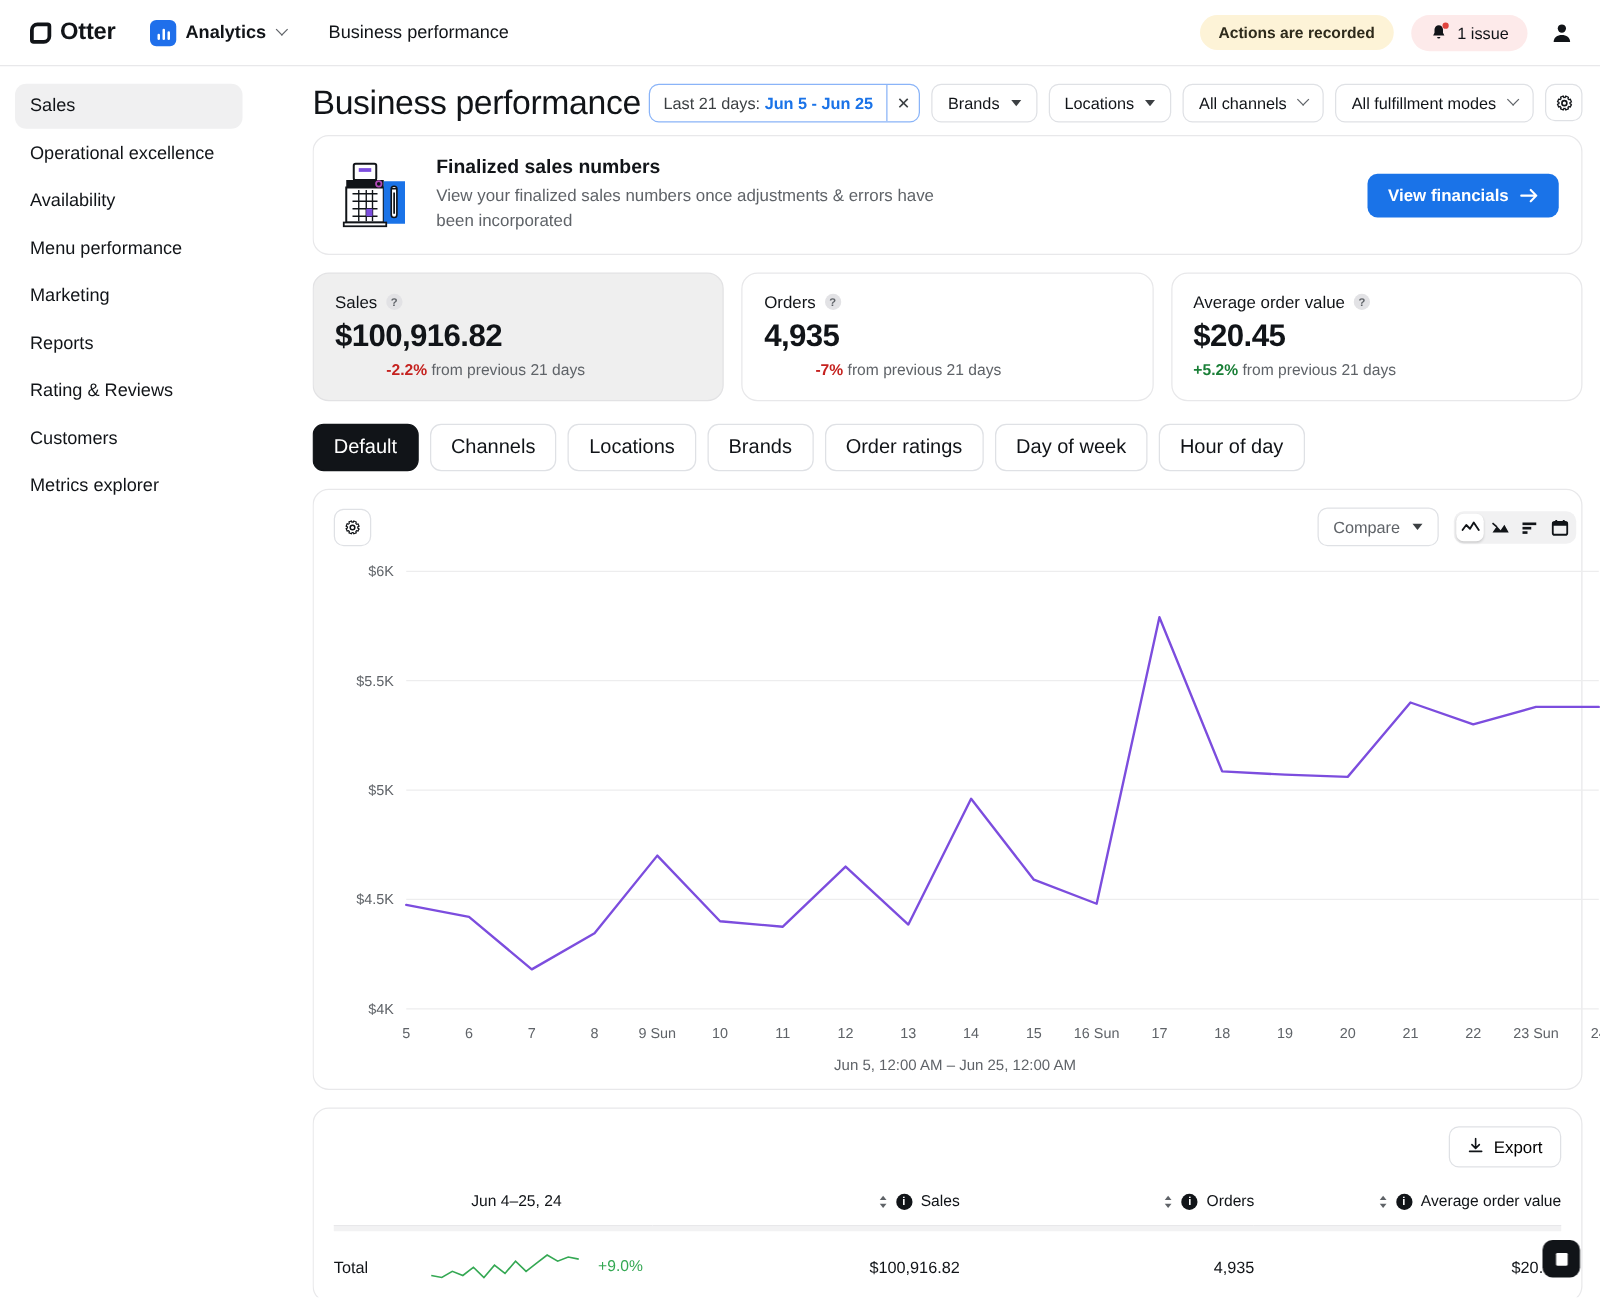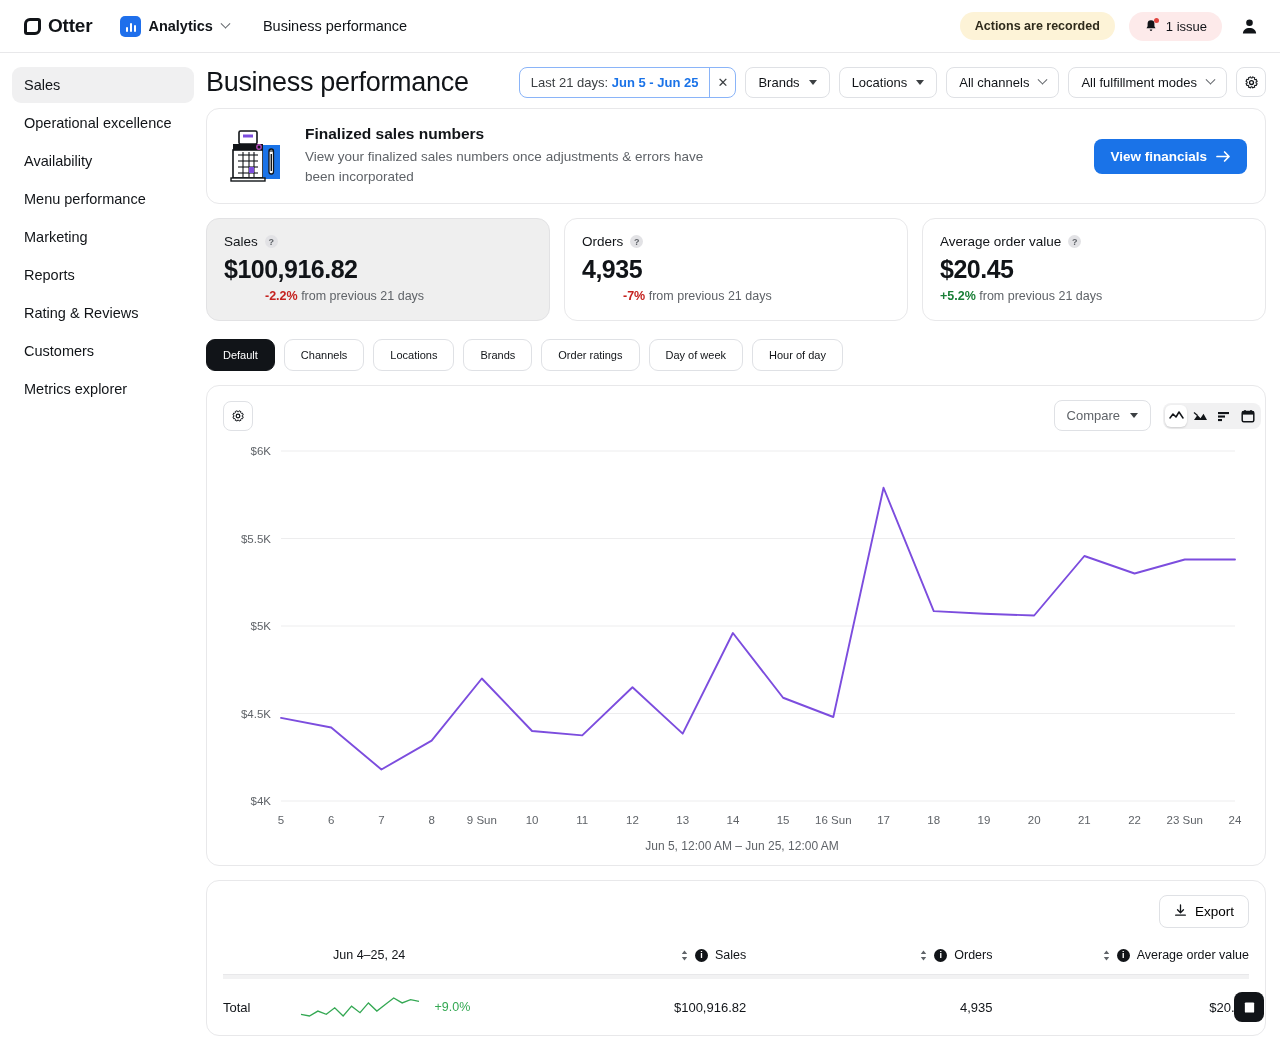--- a/index.html
+++ b/index.html
@@ -60,7 +60,7 @@
   .avatar-btn { width: 26px; height: 26px; display: flex; align-items: center; justify-content: center; cursor: pointer; }
 
   
-  .shell { display: flex; height: 985px; }
+  .shell { display: flex; height: 985px; gap: 44px; }
   .sidebar { width: 206px; padding: 14px 12px 0 12px; flex-shrink: 0; }
   .nav-item {
     font-size: 14.5px; color: #111418; padding: 10px 12px; border-radius: 9px;

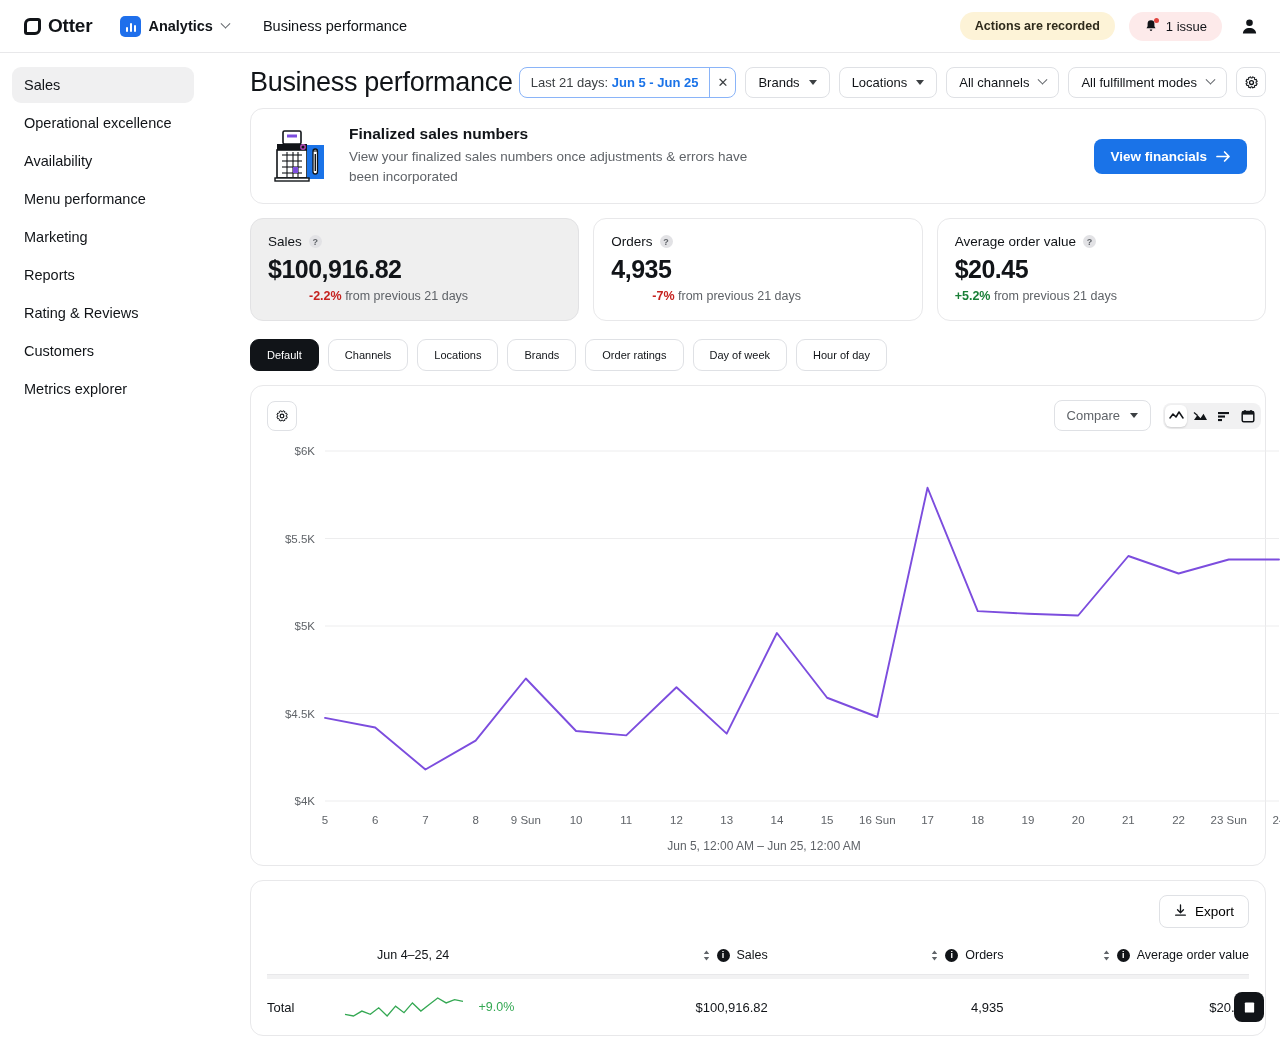--- a/index.html
+++ b/index.html
@@ -128,7 +128,7 @@
   
   .tabs { display: flex; gap: 9px; margin-bottom: 14px; }
   .tab {
-    border: 1px solid #dfe1e5; border-radius: 9px; background: #fff; font-size: 11px;
+    border: 1px solid #dfe1e5; border-radius: 9px; background: #fff; font-size: 16px;
     padding: 9px 16px; cursor: pointer; color: #111418; font-family: inherit;
   }
   .tab.active { background: #111418; color: #fff; border-color: #111418; font-weight: 500; }

